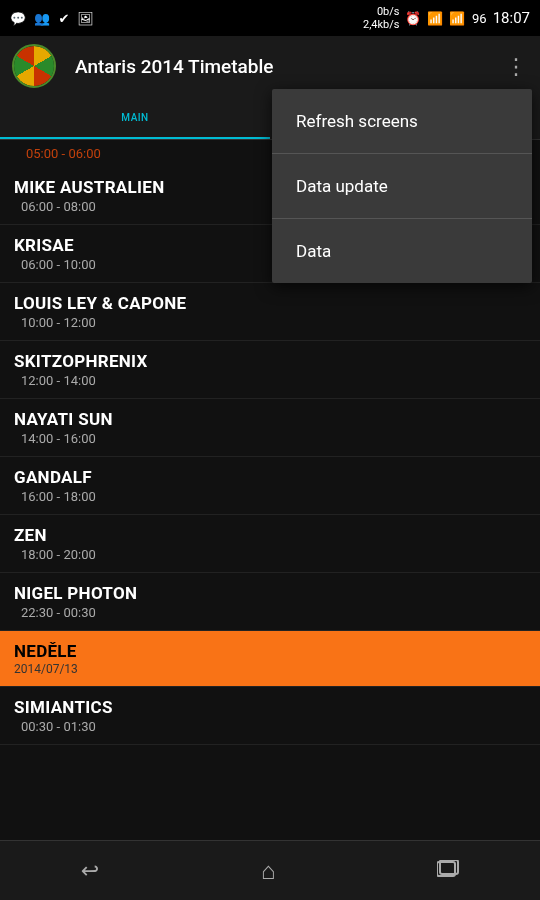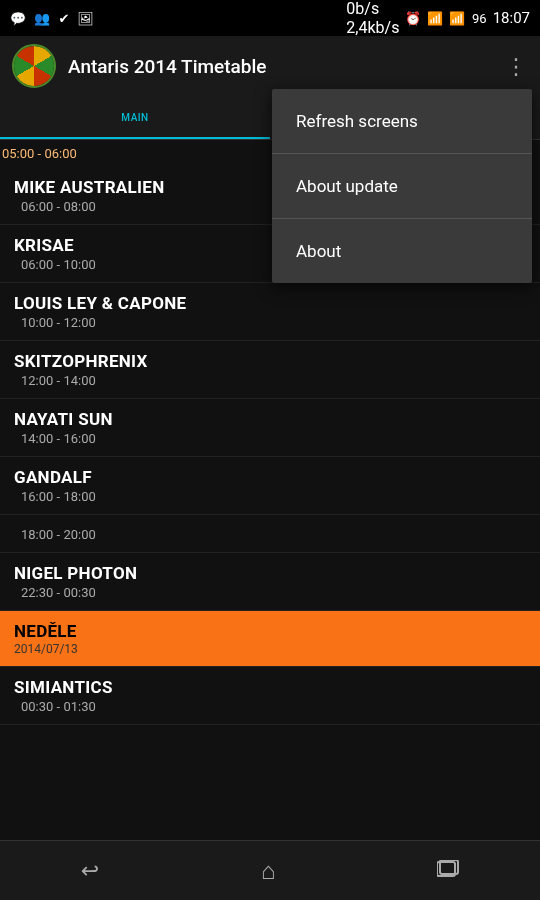--- a/index.html
+++ b/index.html
@@ -40,8 +40,8 @@
       font-weight: normal;
     }
     .network-info {
-      font-size: 16px;
-      text-align: left;
+      font-size: 11px;
+      text-align: right;
       line-height: 1.2;
     }
 

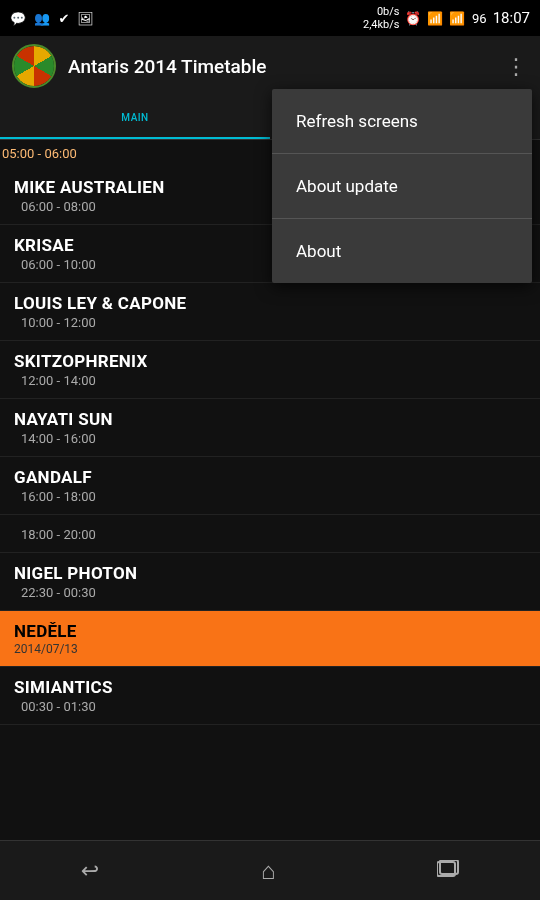--- a/index.html
+++ b/index.html
@@ -52,7 +52,7 @@
       display: flex;
       align-items: center;
       padding: 0 12px;
-      gap: 12px;
+      gap: 19px;
     }
     .app-logo {
       width: 44px;

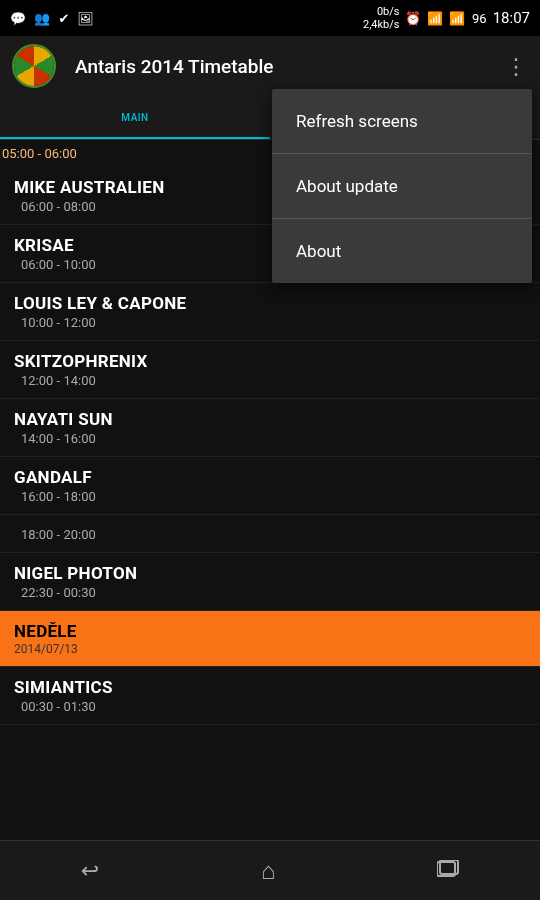--- a/index.html
+++ b/index.html
@@ -121,9 +121,9 @@
       background: #00bcd4;
     }
     .time-header {
-      padding: 6px 2px;
+      padding: 6px 26px;
       font-size: 13px;
-      color: #fdba74;
+      color: #c2410c;
       background: #111;
     }
     .schedule-item {

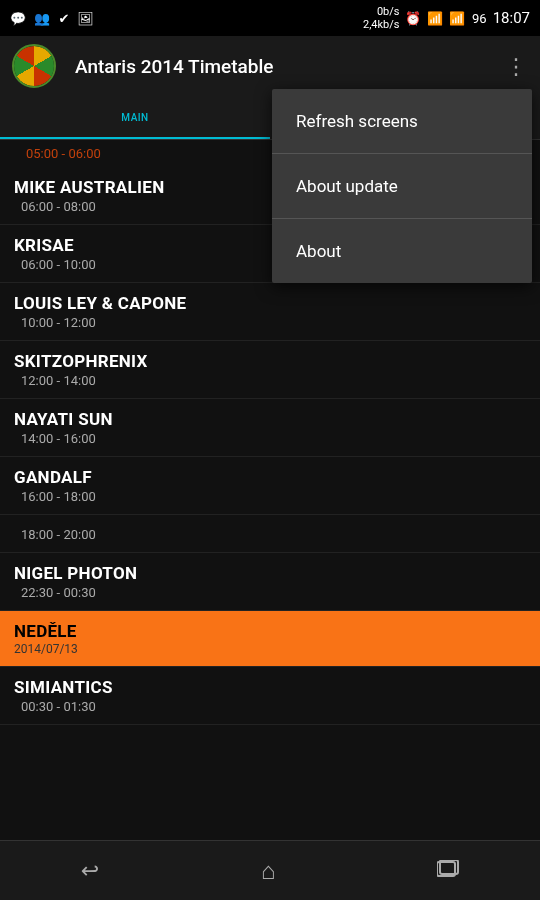--- a/index.html
+++ b/index.html
@@ -317,7 +317,7 @@
 <div class="dropdown-overlay">
   <div class="dropdown-menu">
     <div class="dropdown-item">Refresh screens</div>
-    <div class="dropdown-item">About update</div>
+    <div class="dropdown-item">Data update</div>
     <div class="dropdown-item">About</div>
   </div>
 </div>

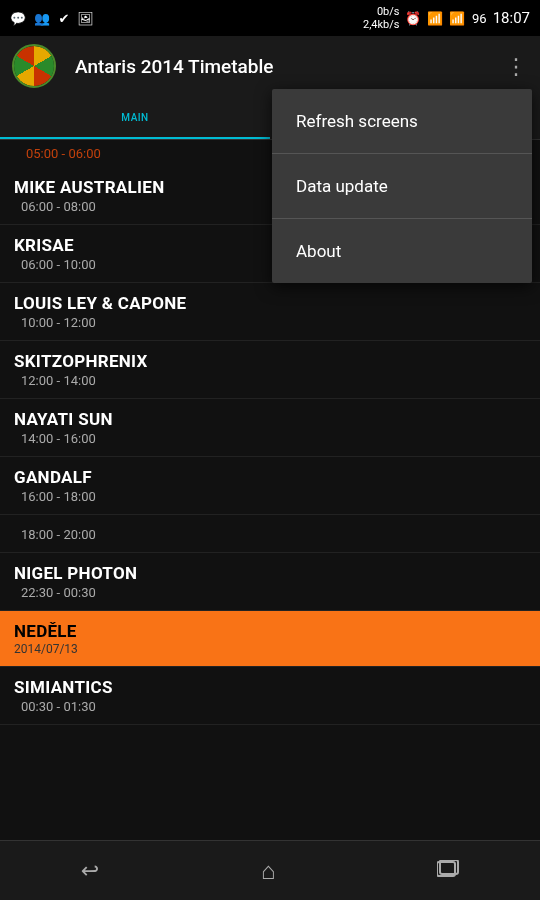--- a/index.html
+++ b/index.html
@@ -318,7 +318,7 @@
   <div class="dropdown-menu">
     <div class="dropdown-item">Refresh screens</div>
     <div class="dropdown-item">Data update</div>
-    <div class="dropdown-item">About</div>
+    <div class="dropdown-item">Data</div>
   </div>
 </div>
 

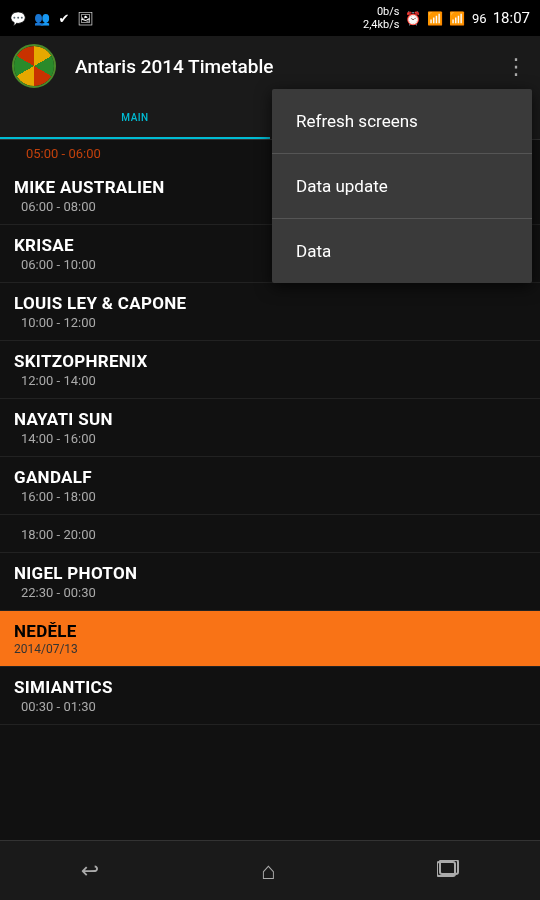--- a/index.html
+++ b/index.html
@@ -294,6 +294,7 @@
   </div>
 
   <div class="schedule-item">
+    <div class="artist-name">ZEN</div>
     <div class="time-range">18:00 - 20:00</div>
   </div>
 

